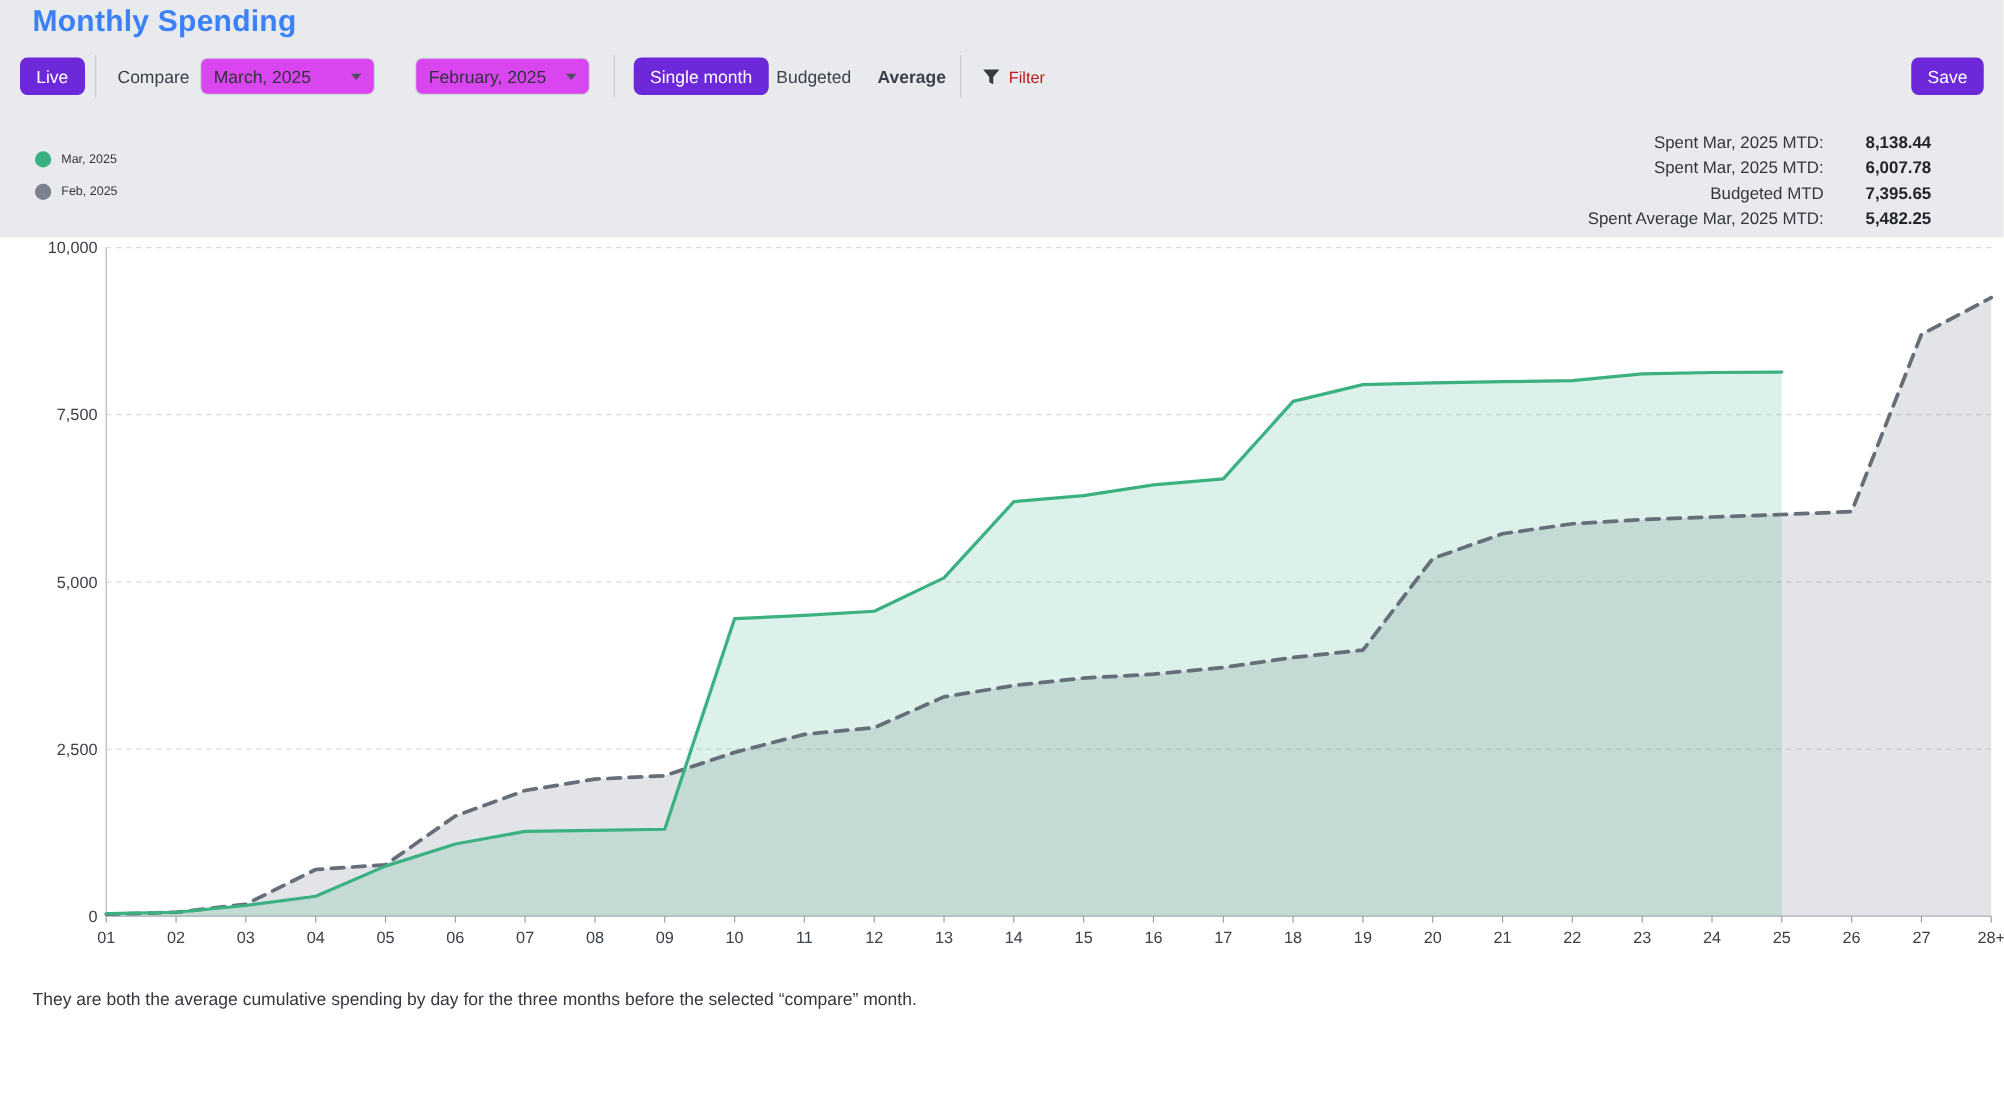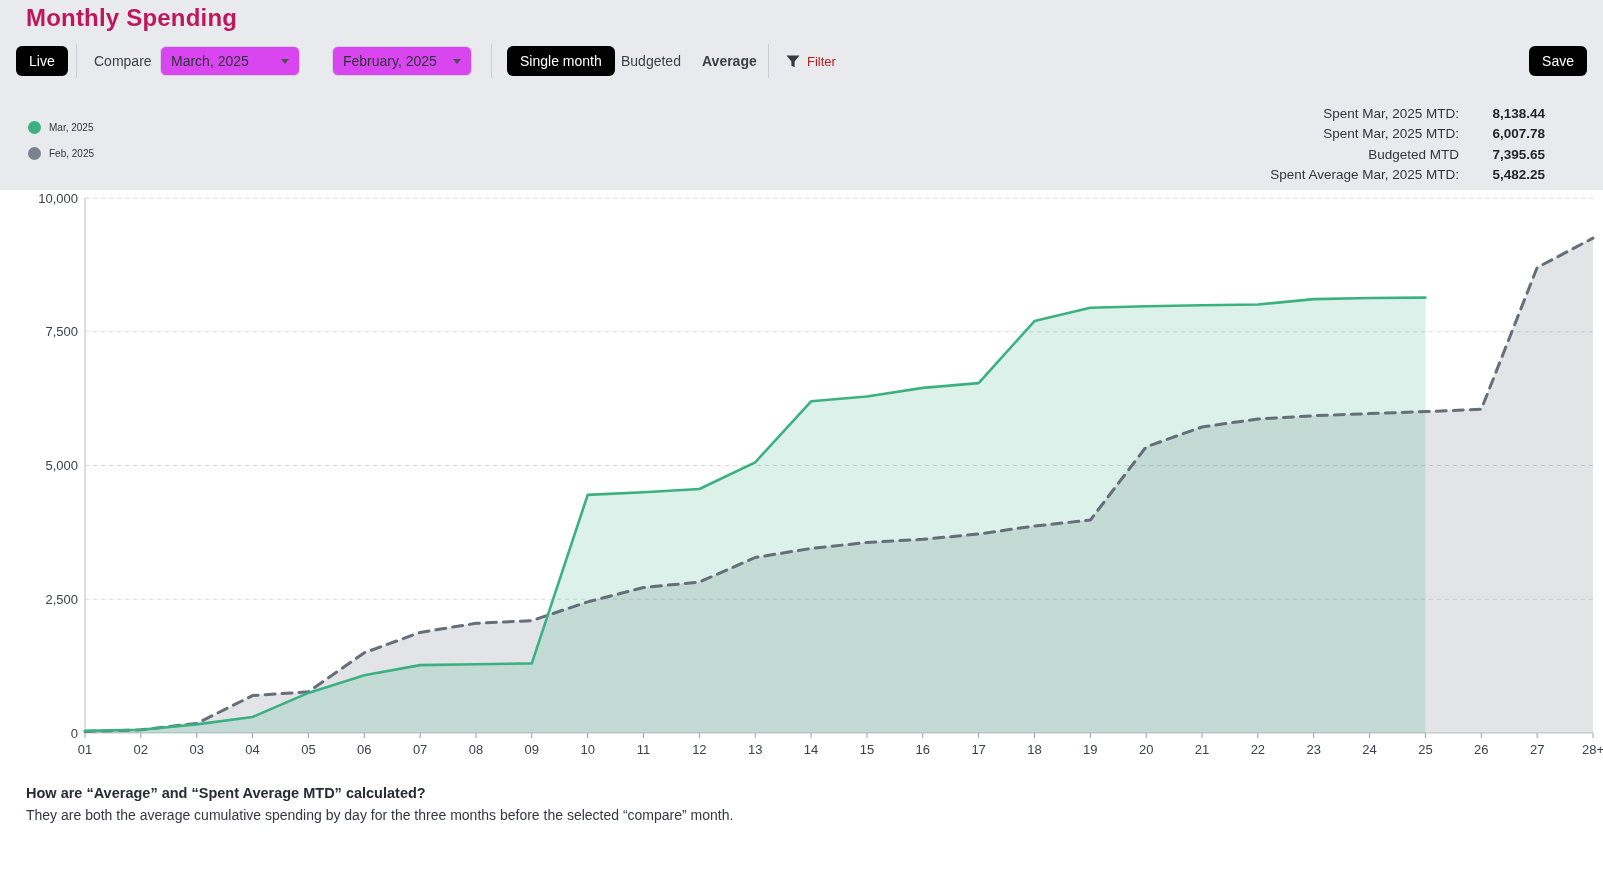--- a/index.html
+++ b/index.html
@@ -17,7 +17,7 @@
   }
   .page-title {
     position:absolute; top:4px; left:26px;
-    font-size:24px; font-weight:700; color:#be185d; letter-spacing:.2px;
+    font-size:24px; font-weight:700; color:#3b82f6; letter-spacing:.2px;
   }
   .toolbar {
     position:absolute; top:46px; left:0; width:1603px; height:31px;

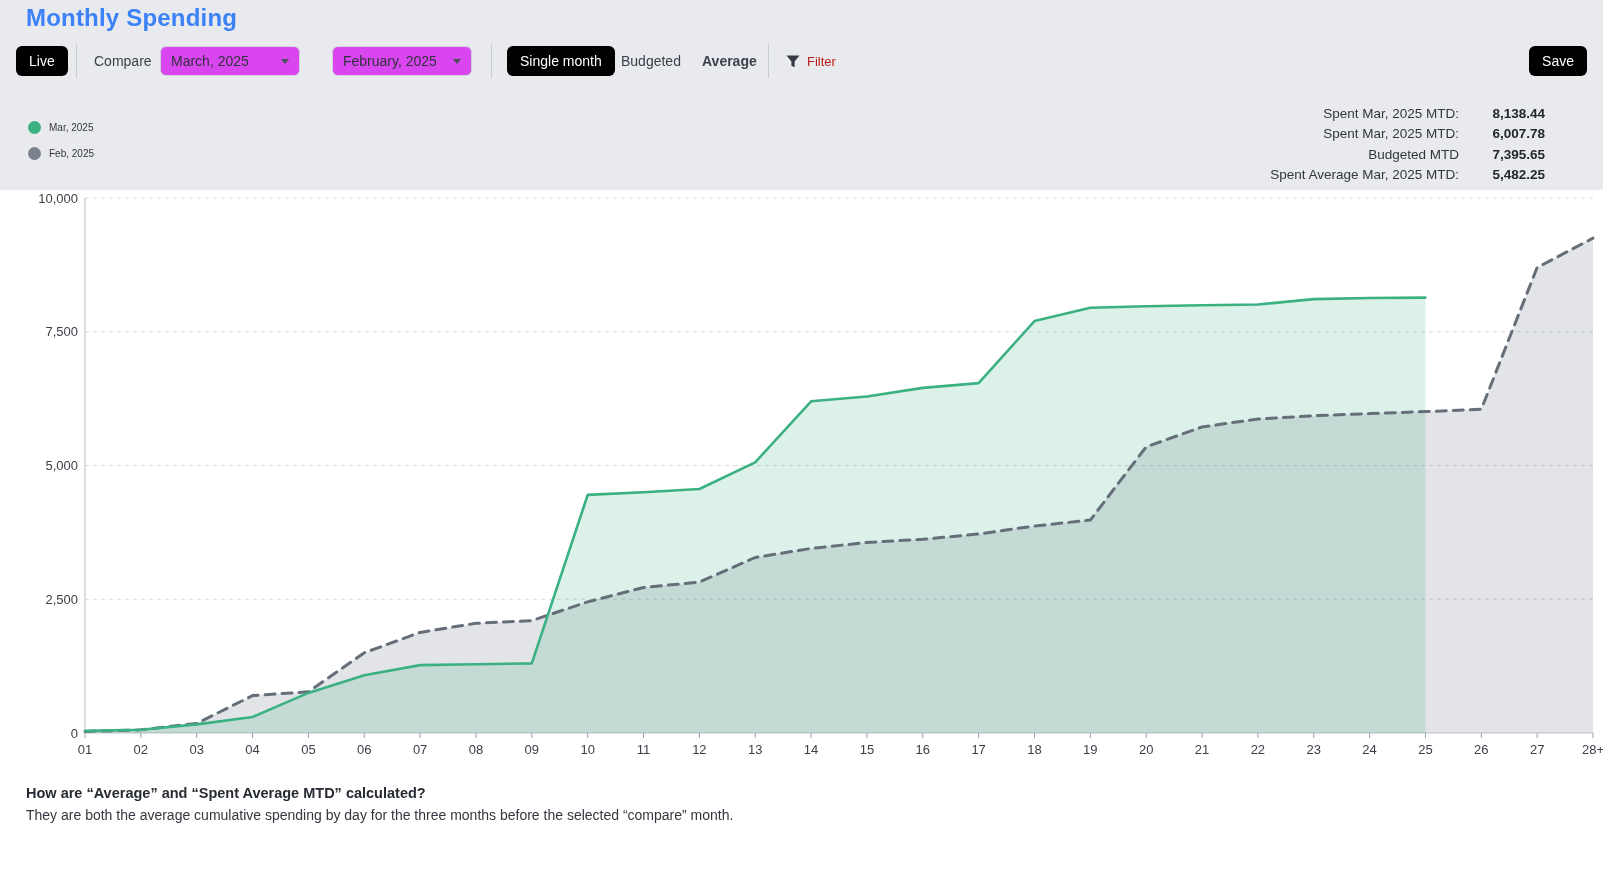--- a/index.html
+++ b/index.html
@@ -28,7 +28,7 @@
     height:30px; border-radius:6px; font-size:14px; cursor:pointer;
     border:none;
   }
-  .btn-purple { background:#000000; color:#ffffff; padding:0 13px; }
+  .btn-purple { background:#6d28d9; color:#ffffff; padding:0 13px; }
   .btn-ghost { background:transparent; color:#3b404a; padding:0 8px; }
   .tb-divider { width:1px; height:34px; top:-2px; background:#c9ccd2; }
   .tb-label { font-size:14px; color:#3b404a; line-height:30px; }

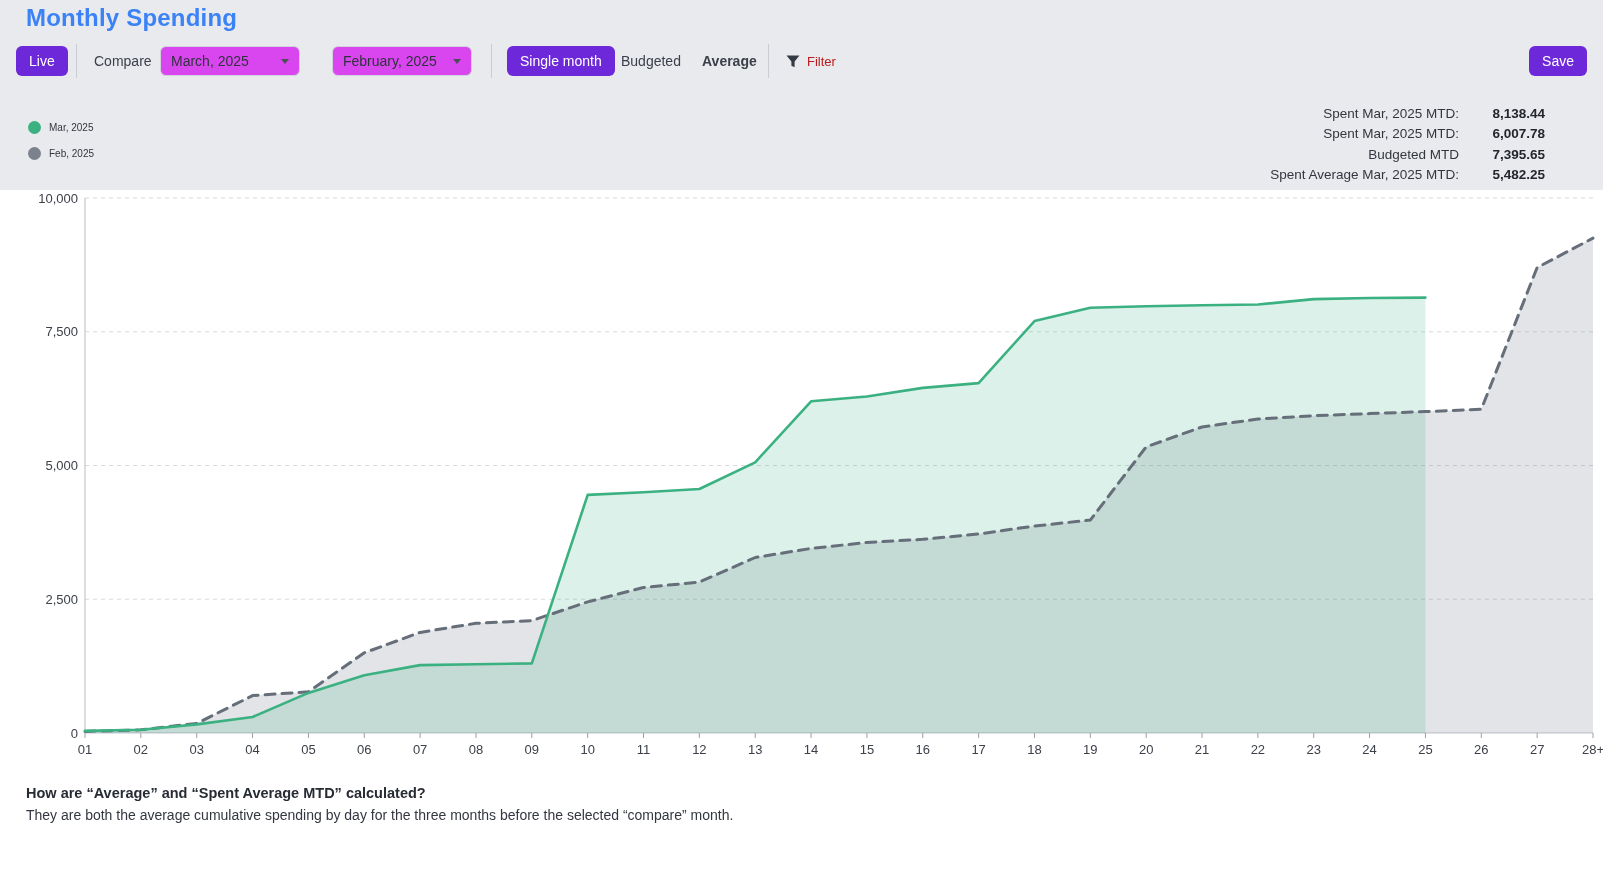--- a/index.html
+++ b/index.html
@@ -208,7 +208,6 @@
 </div>
 
 <div class="footer">
-  <div class="footer-heading">How are “Average” and “Spent Average MTD” calculated?</div>
   <div class="footer-body">They are both the average cumulative spending by day for the three months before the selected “compare” month.</div>
 </div>
 

